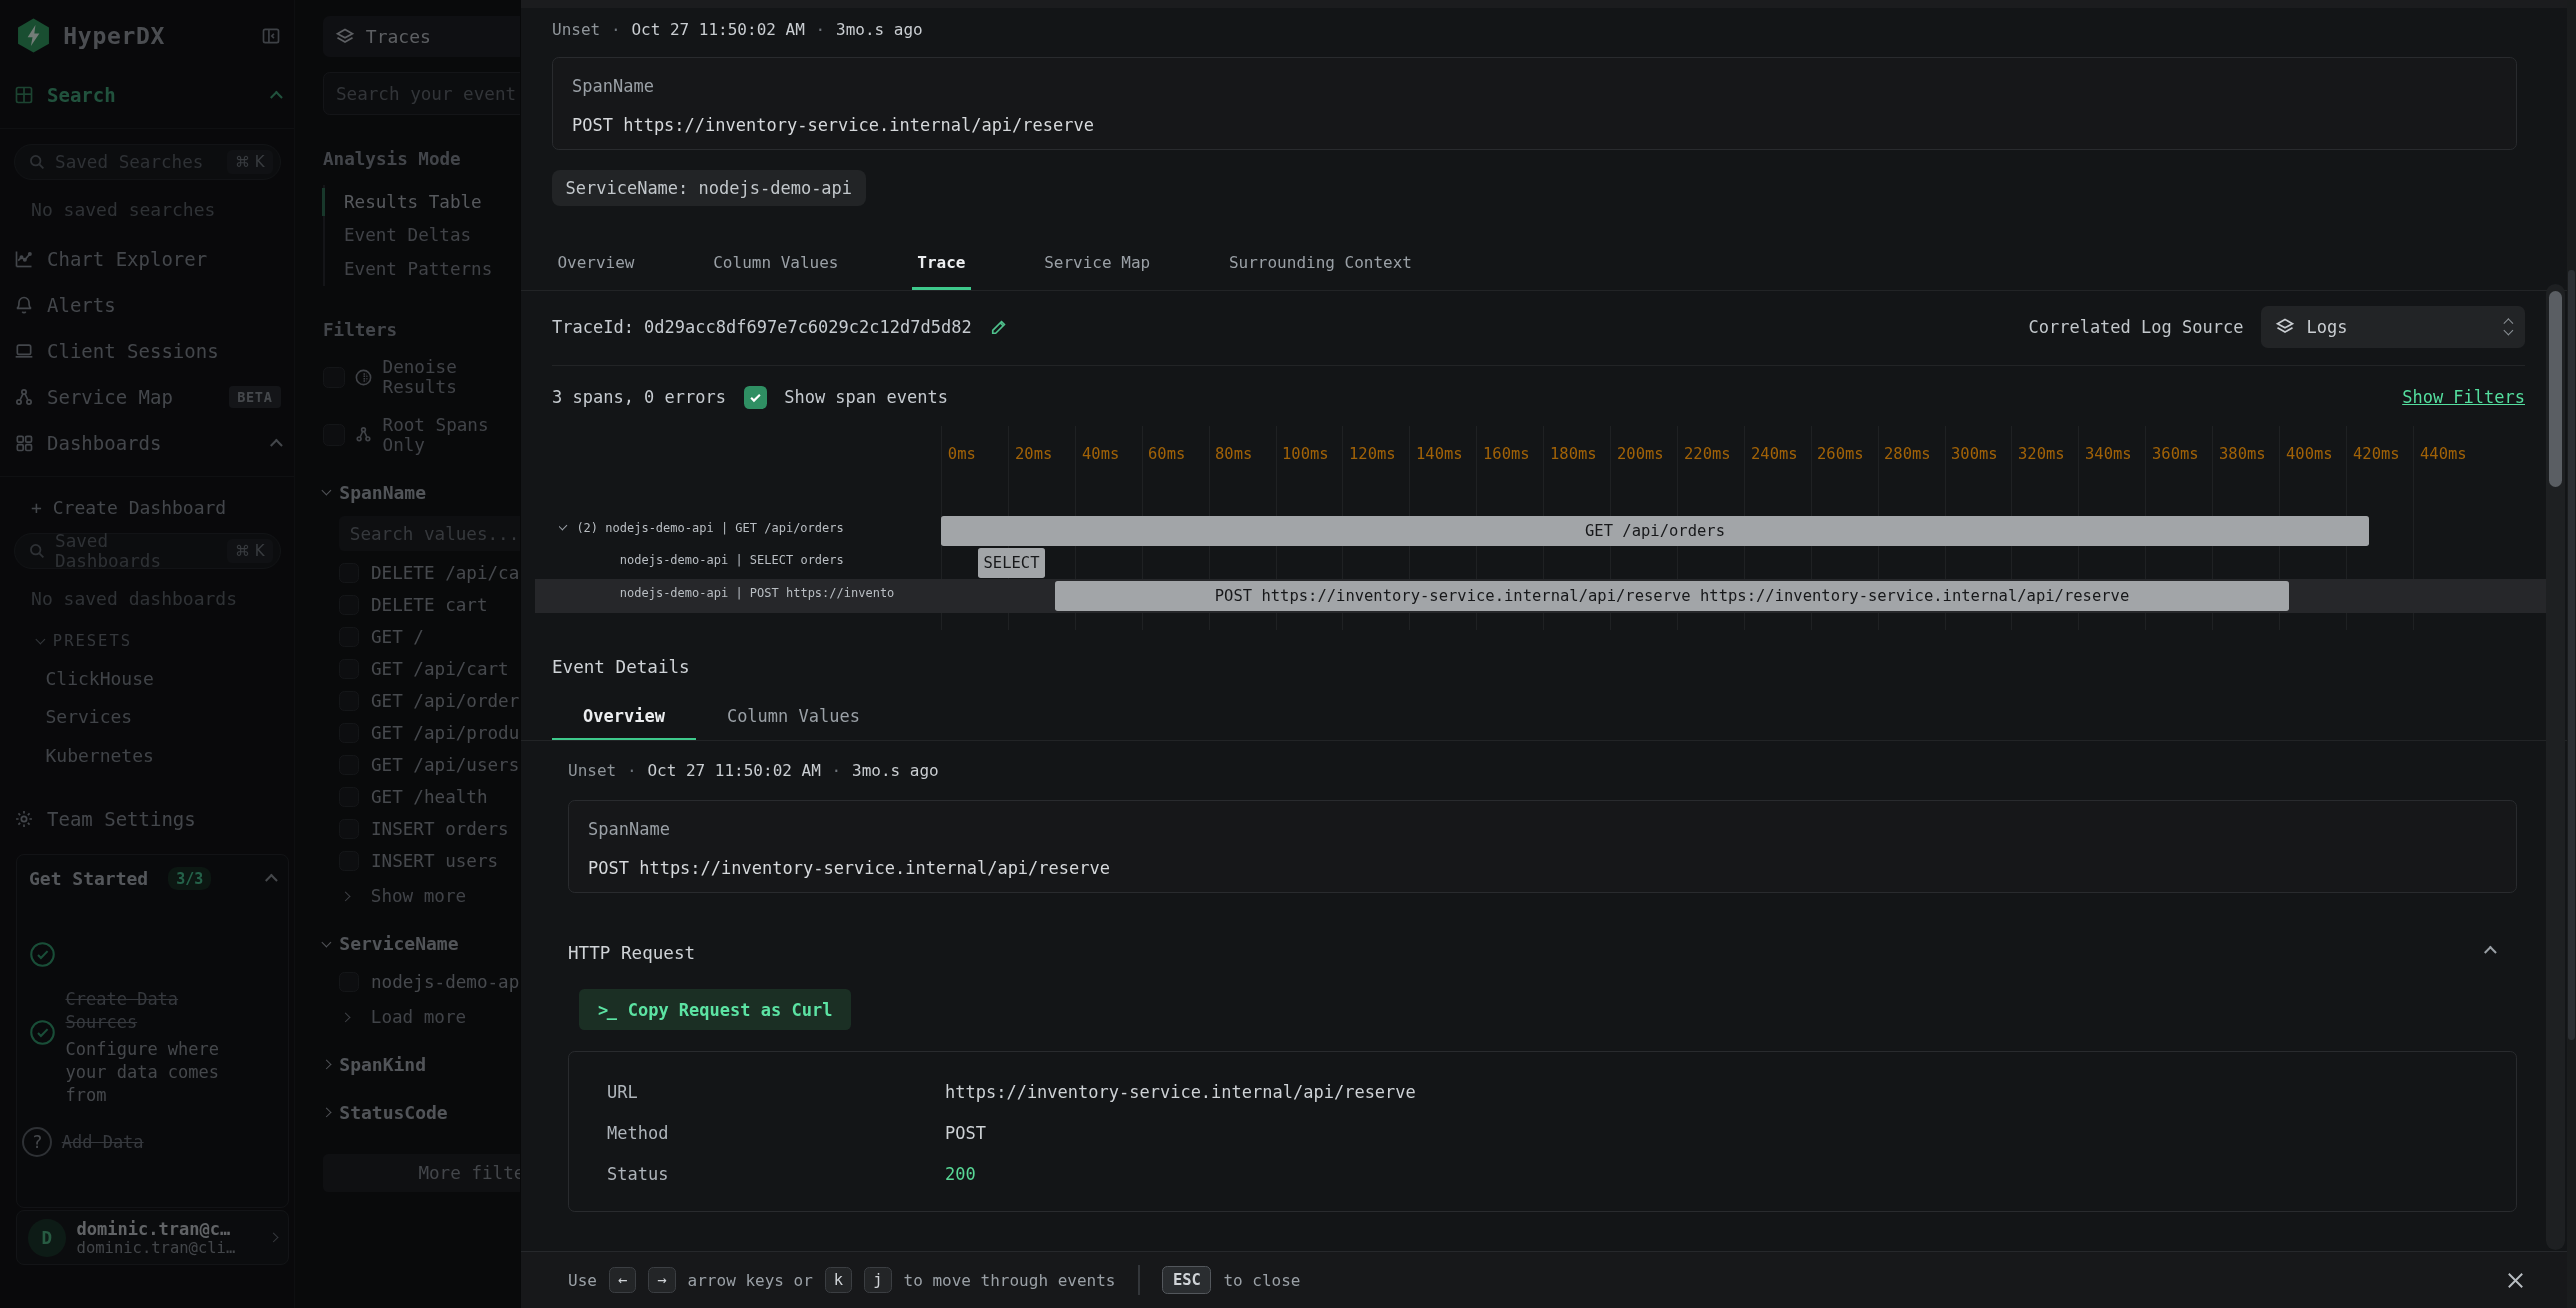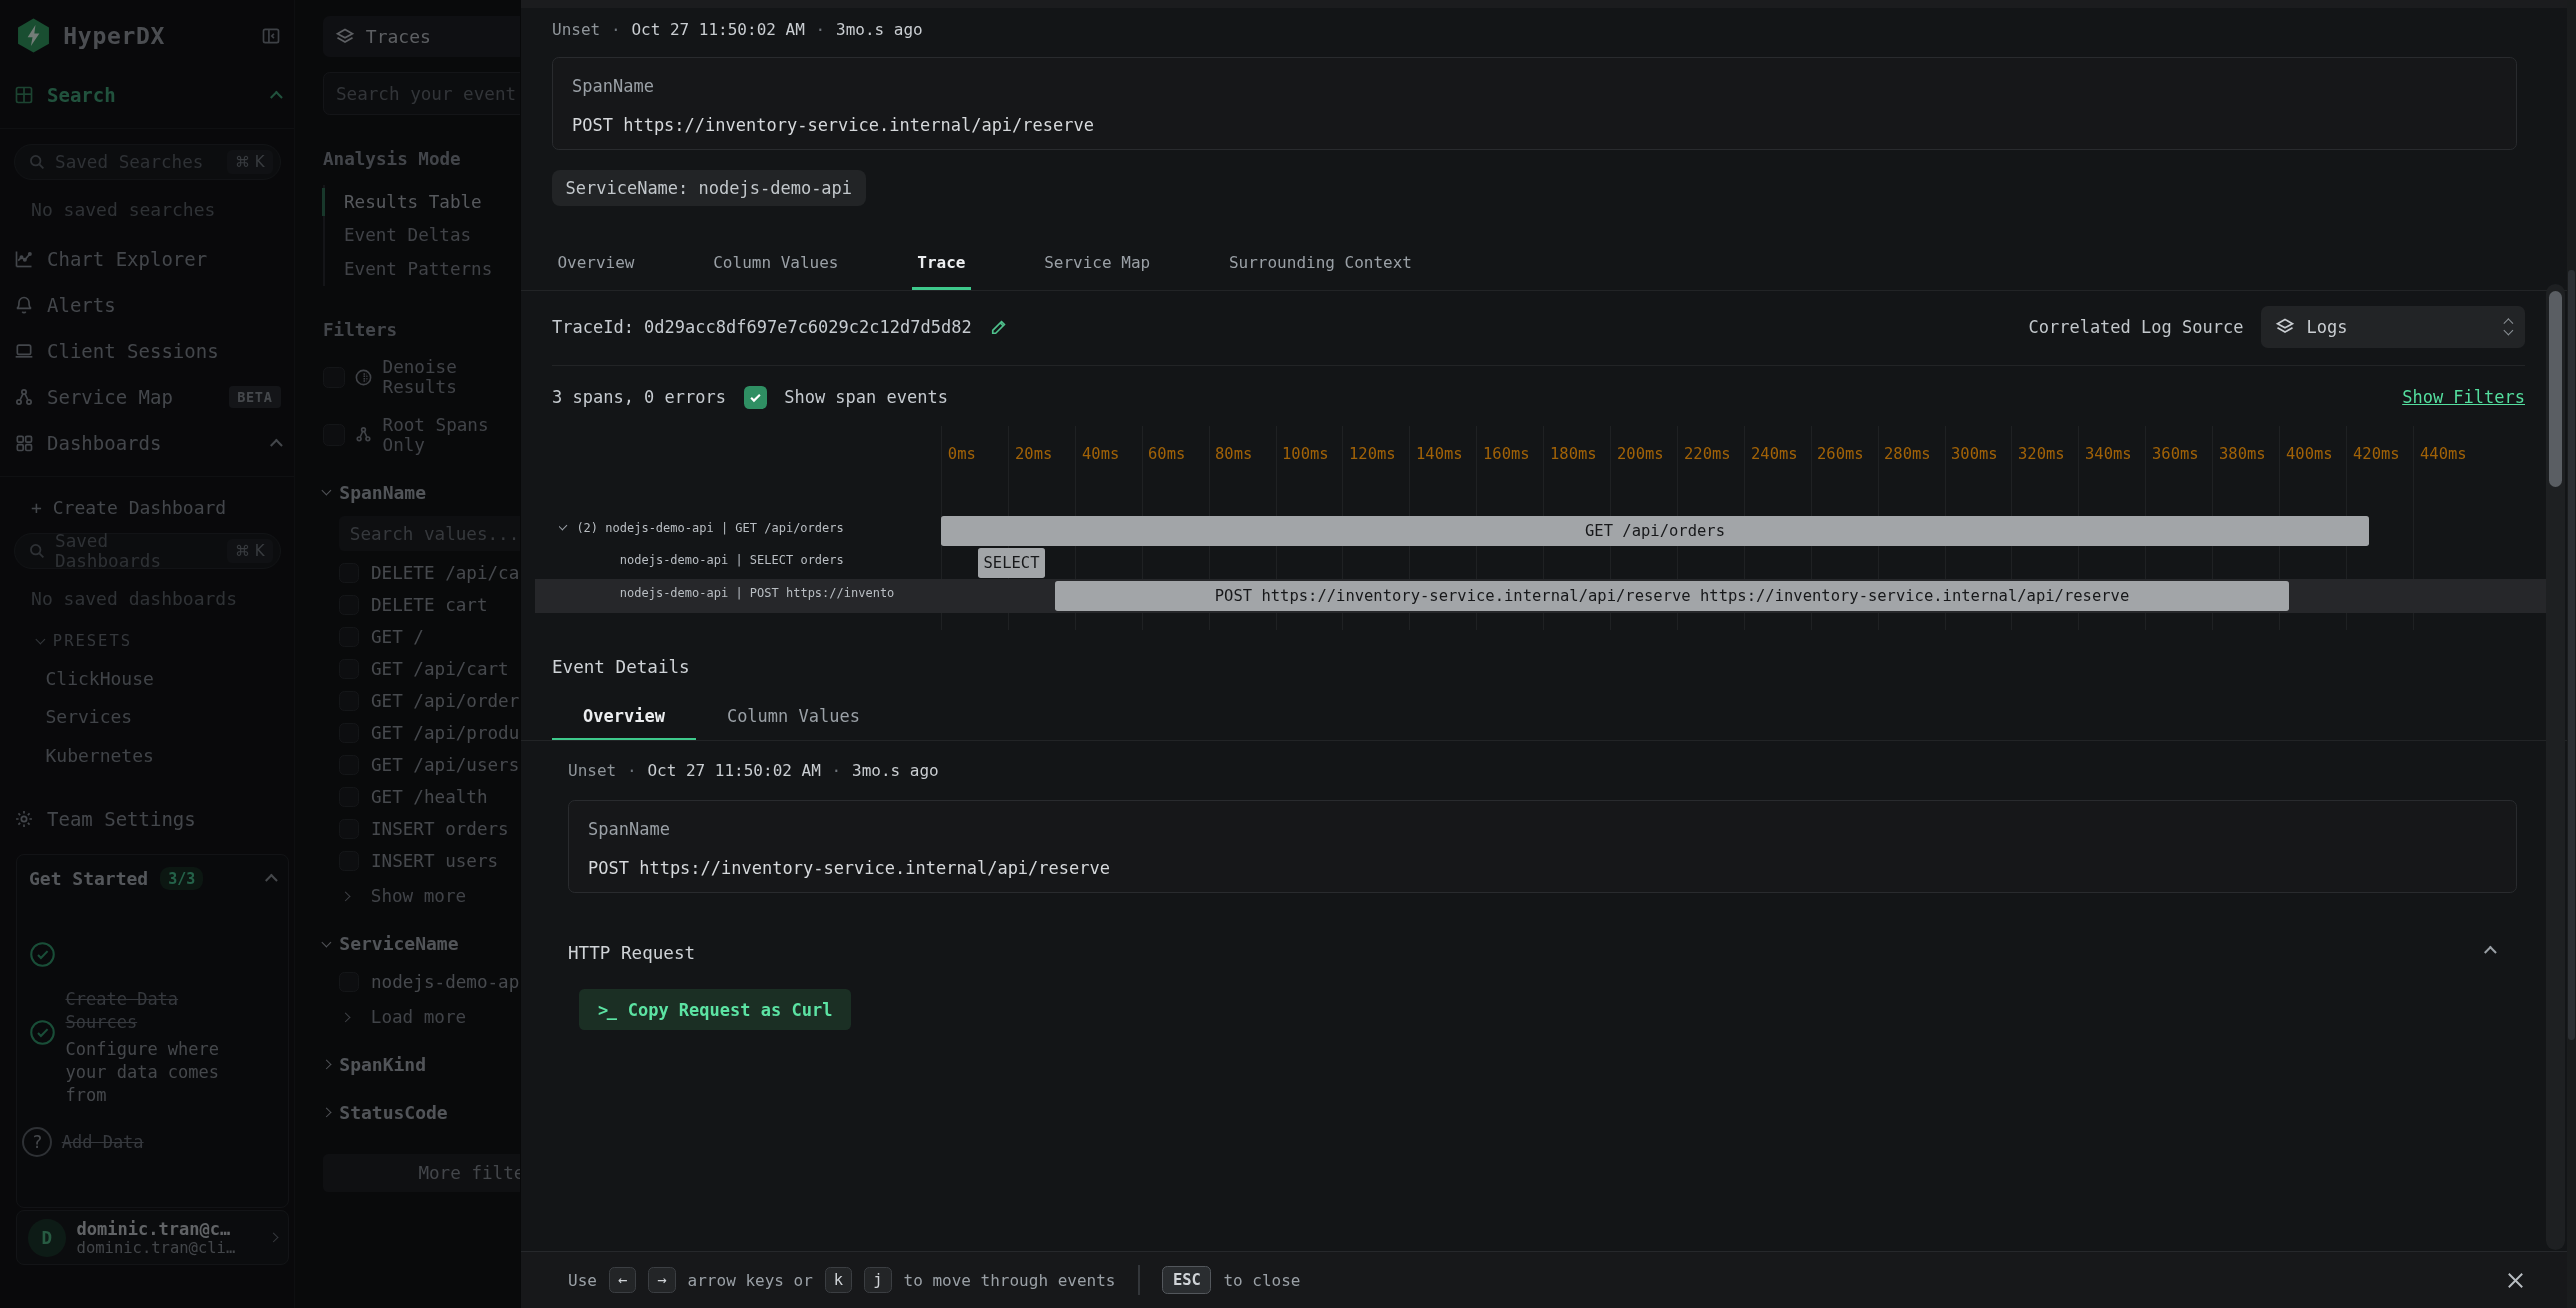--- a/index.html
+++ b/index.html
@@ -29,7 +29,7 @@
   .presets-hdr { display:flex; align-items:center; gap:9.5px; color:#676d74; font-size:15.5px; letter-spacing:2px; margin:23px 0 0 23px; }
   .preset-item { color:#81878e; font-size:18px; margin:17.6px 0 0 32px; }
   .gs-card { position:absolute; left:16px; top:854px; width:273px; height:354px; border:1.4px solid #202326; border-radius:8px; padding:12px; overflow:hidden; background:#0e0f11; }
-  .gs-head { display:flex; align-items:center; gap:12px; }
+  .gs-head { display:flex; align-items:center; gap:20px; }
   .gs-title { font-weight:bold; color:#aab0b6; font-size:18px; }
   .gs-badge { background:#132a1f; color:#46c690; font-weight:bold; font-size:15px; border-radius:9.5px; padding:2.7px 8px; }
   .gs-item { display:flex; gap:9.5px; margin-top:20px; }

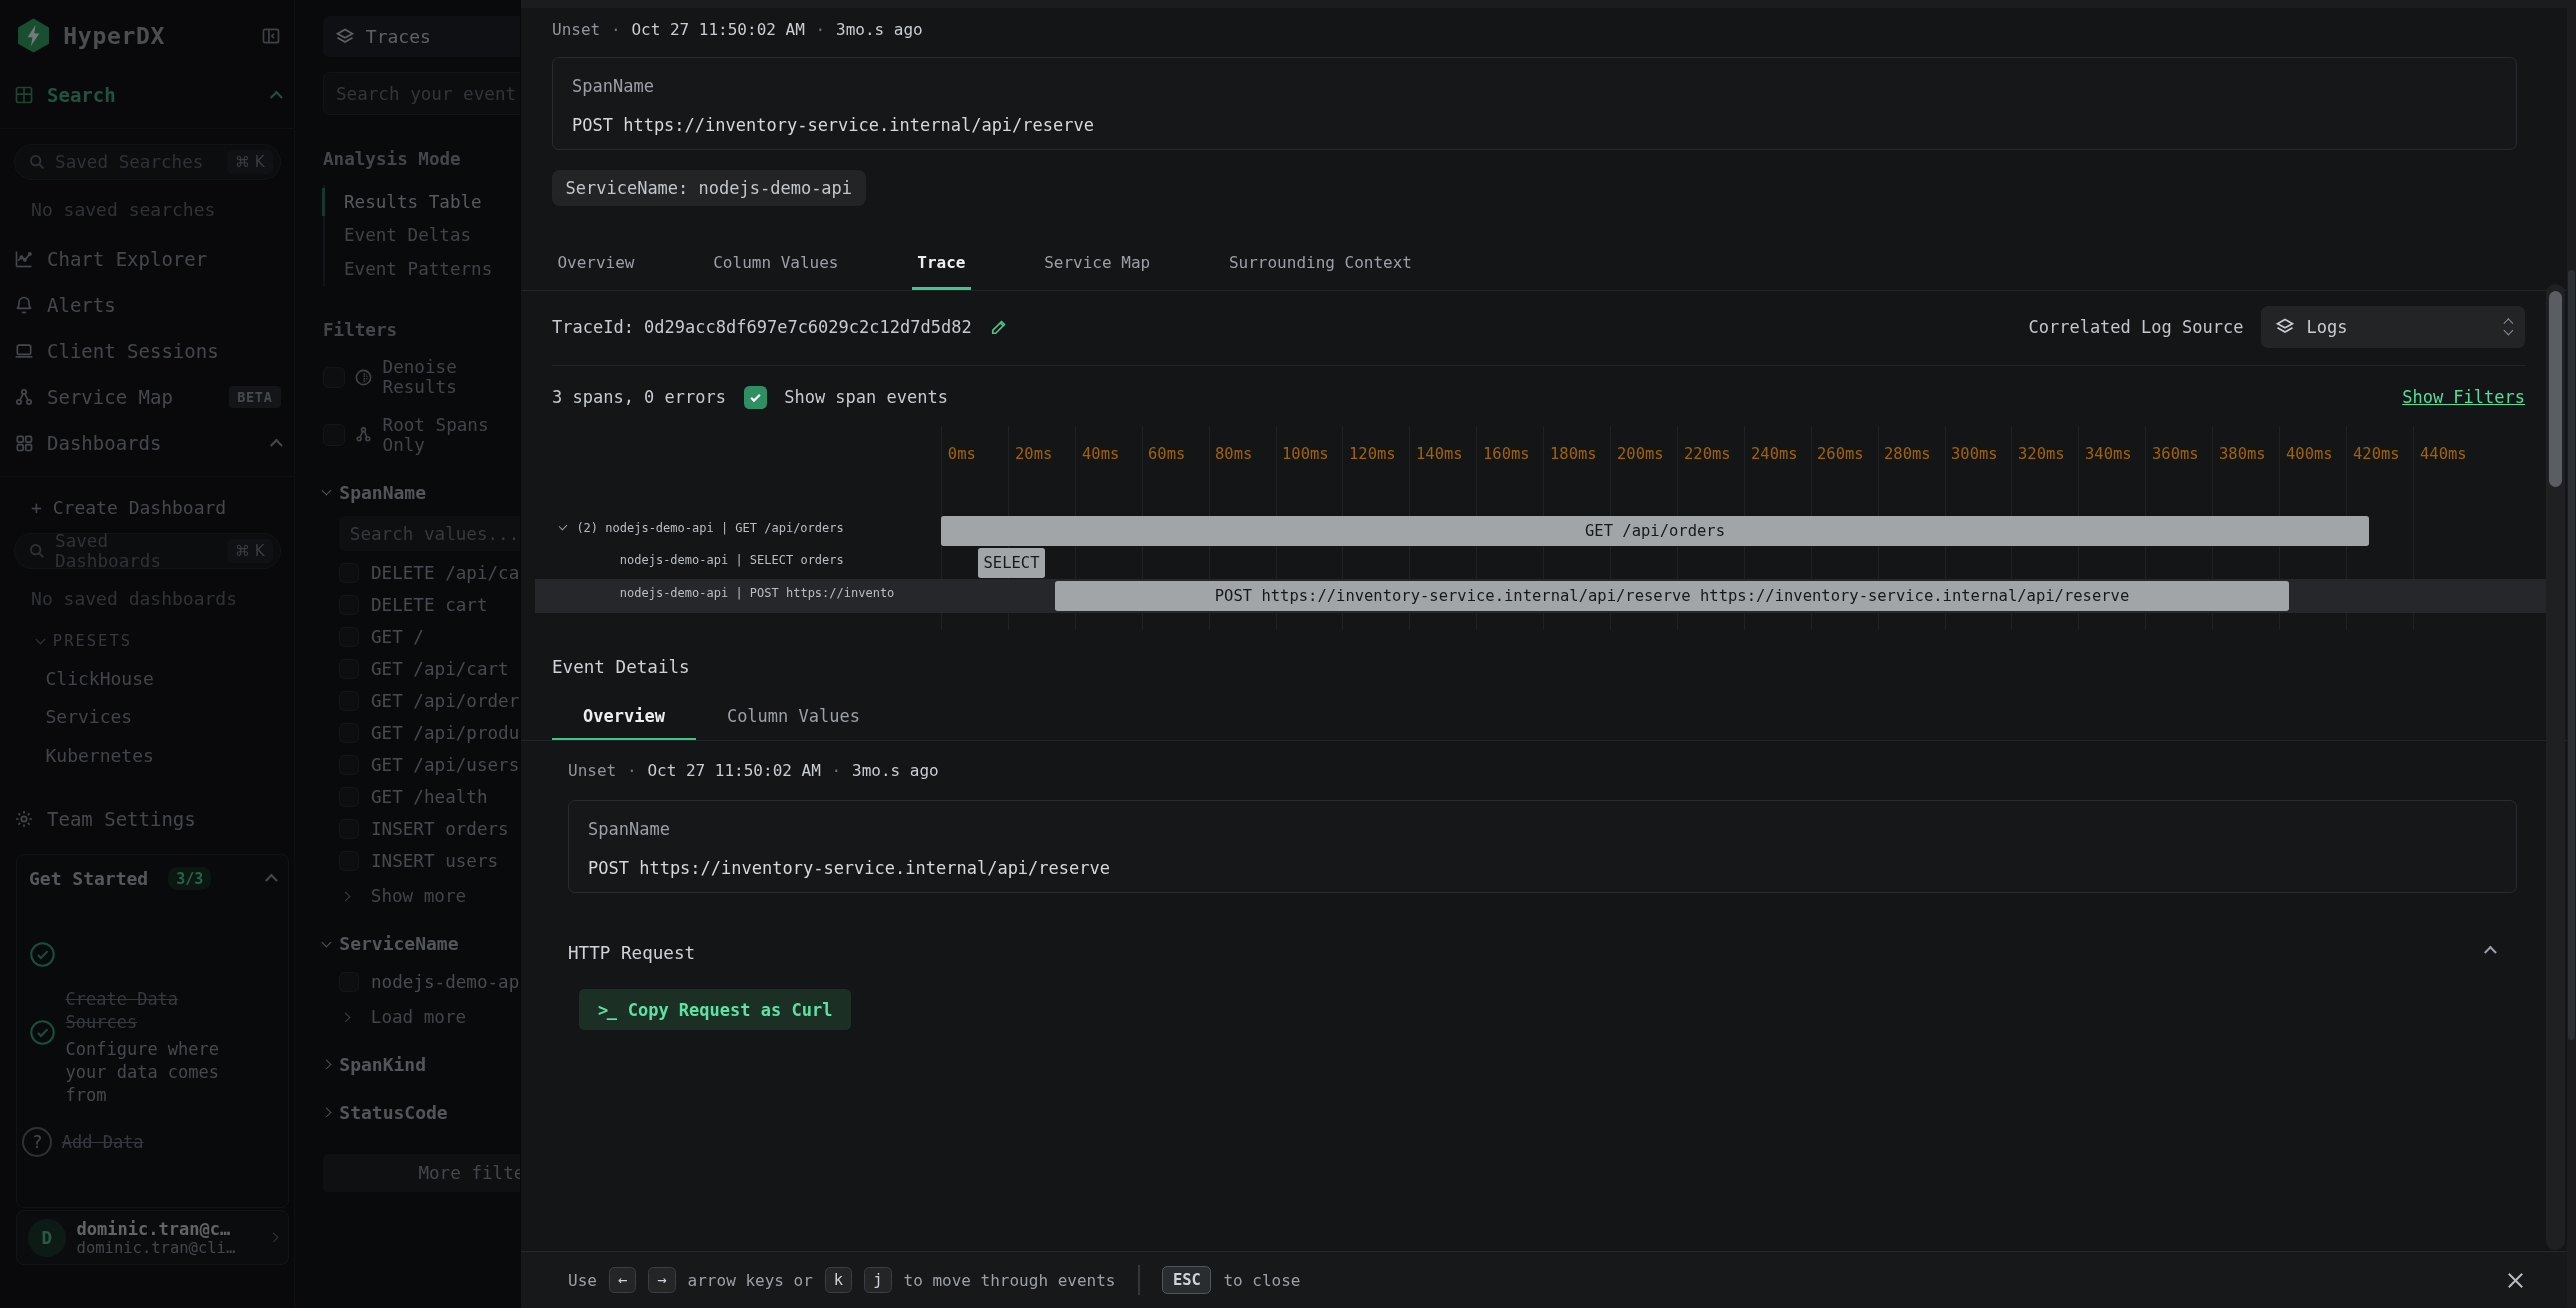--- a/index.html
+++ b/index.html
@@ -603,6 +603,20 @@
       <span>Copy Request as Curl</span>
     </div>
 
+    <div class="http-card">
+      <div class="http-row">
+        <span class="http-key">URL</span>
+        <span class="http-val">https://inventory-service.internal/api/reserve</span>
+      </div>
+      <div class="http-row">
+        <span class="http-key">Method</span>
+        <span class="http-val">POST</span>
+      </div>
+      <div class="http-row">
+        <span class="http-key">Status</span>
+        <span class="http-val green">200</span>
+      </div>
+    </div>
 
     <div class="d-scrolltrack">
         <div class="d-scrollthumb"></div>

